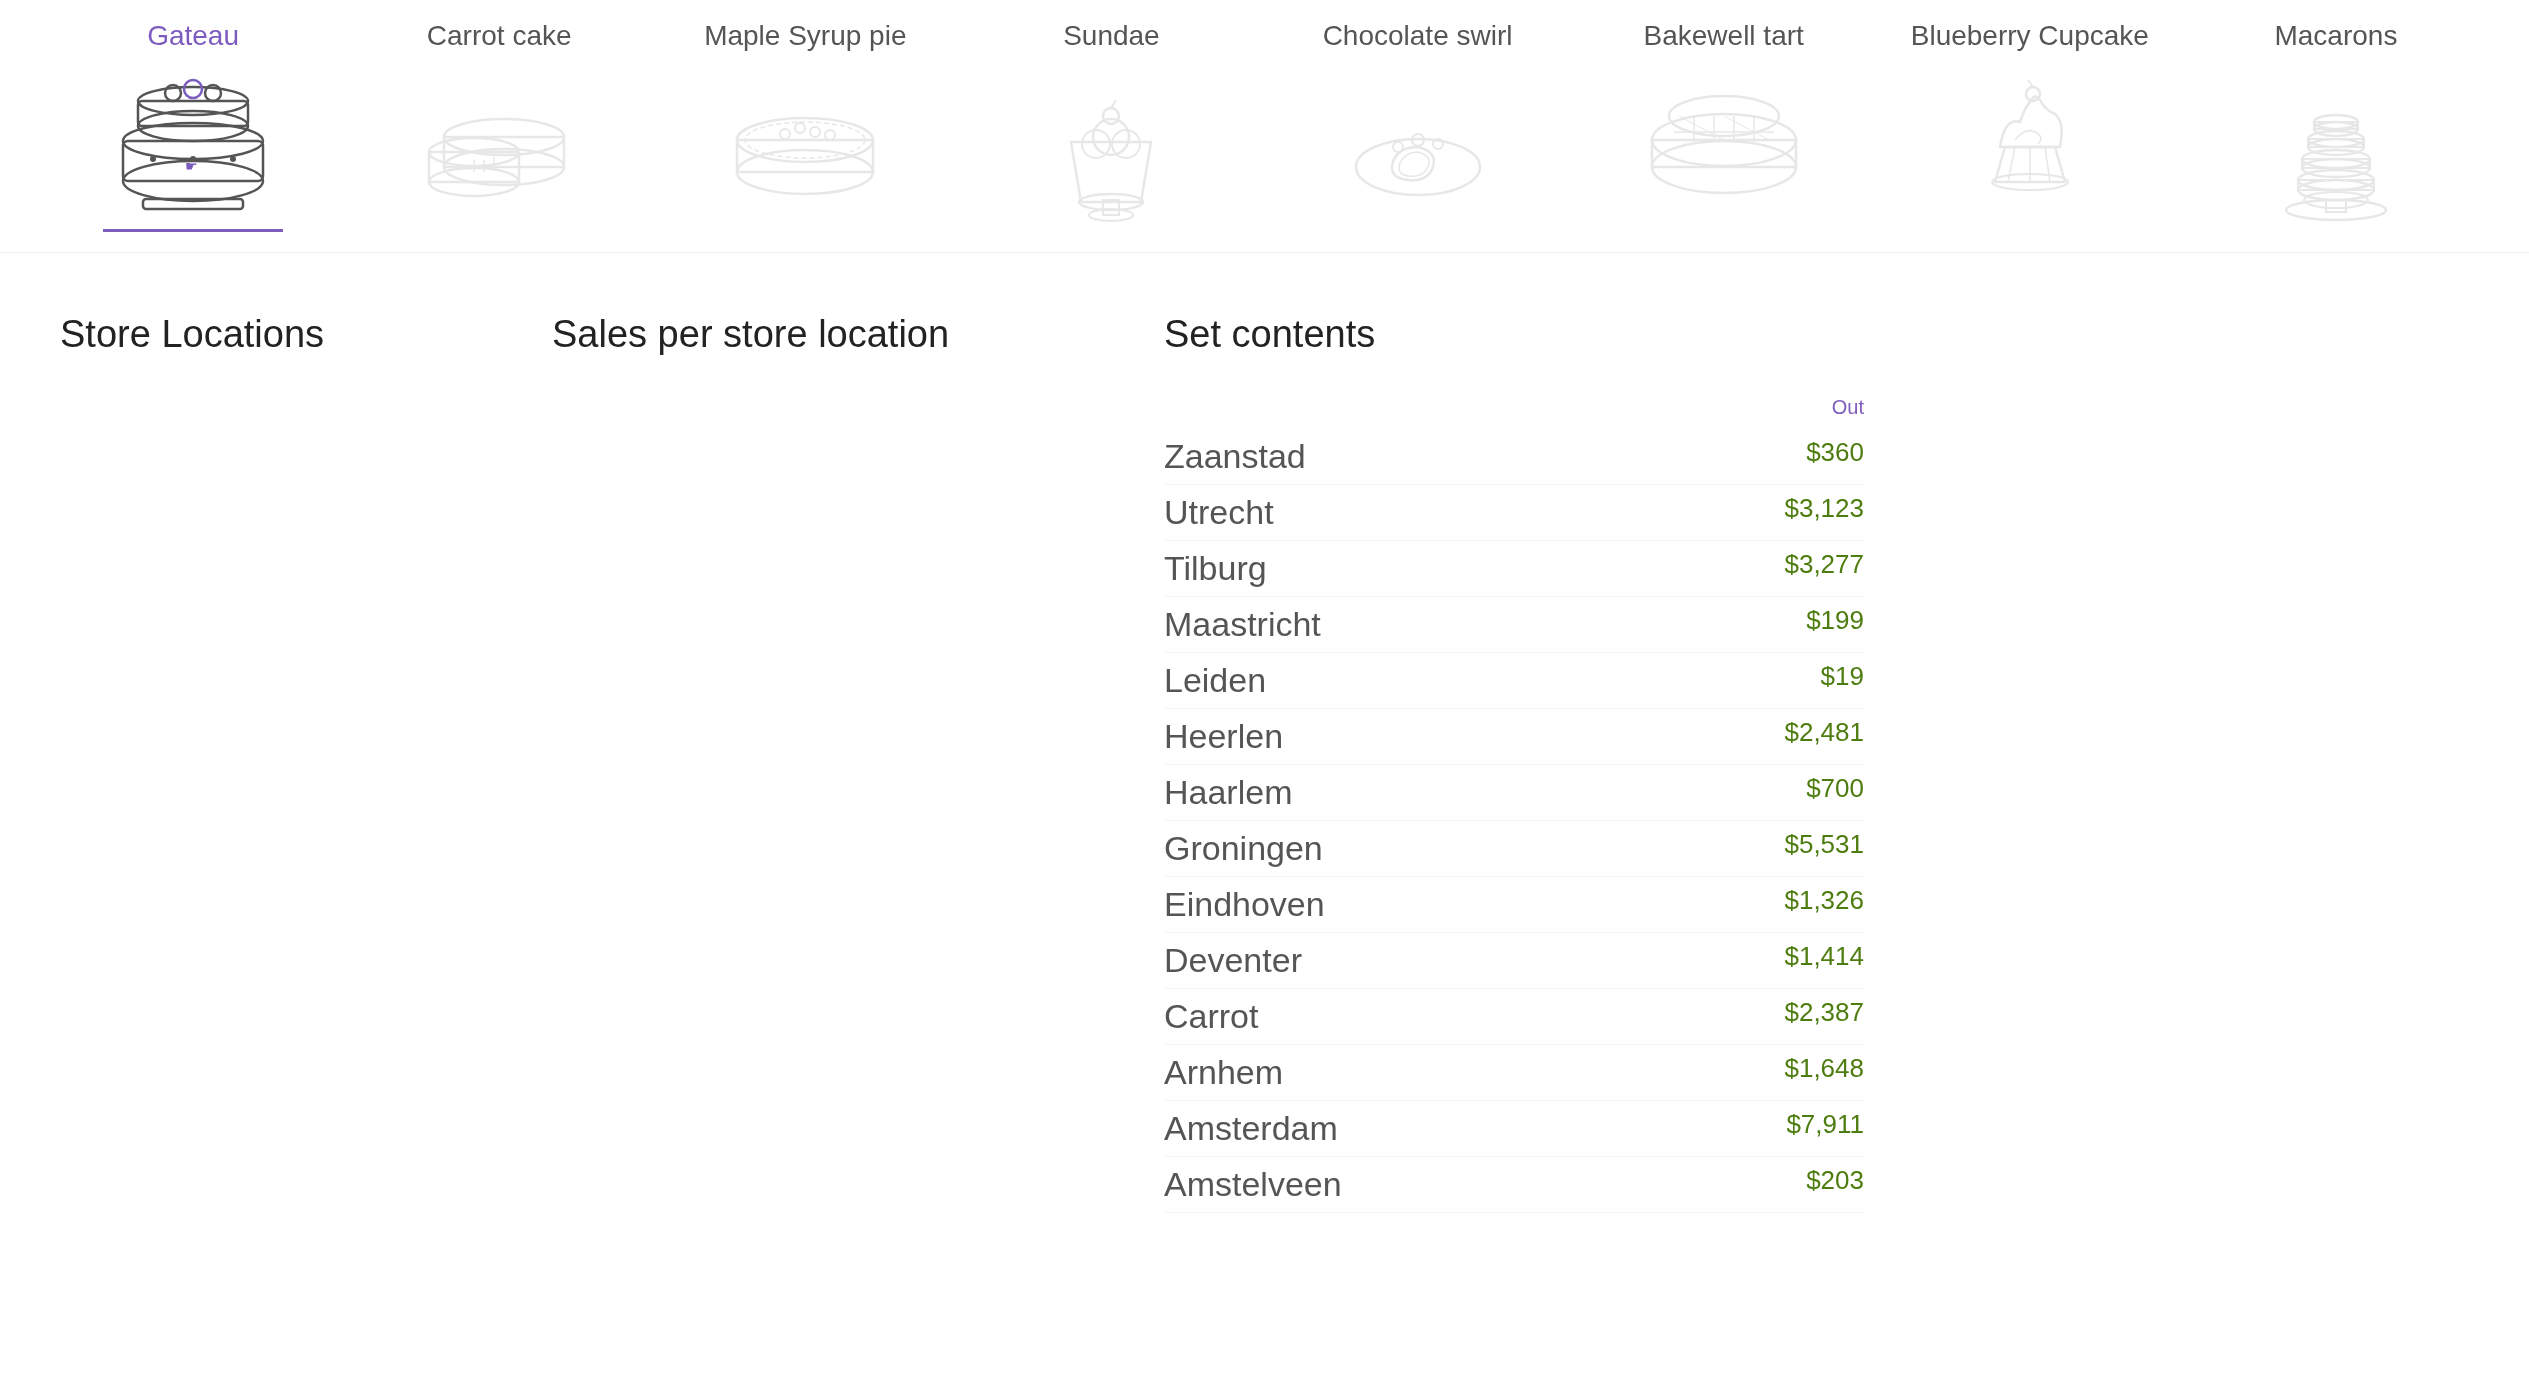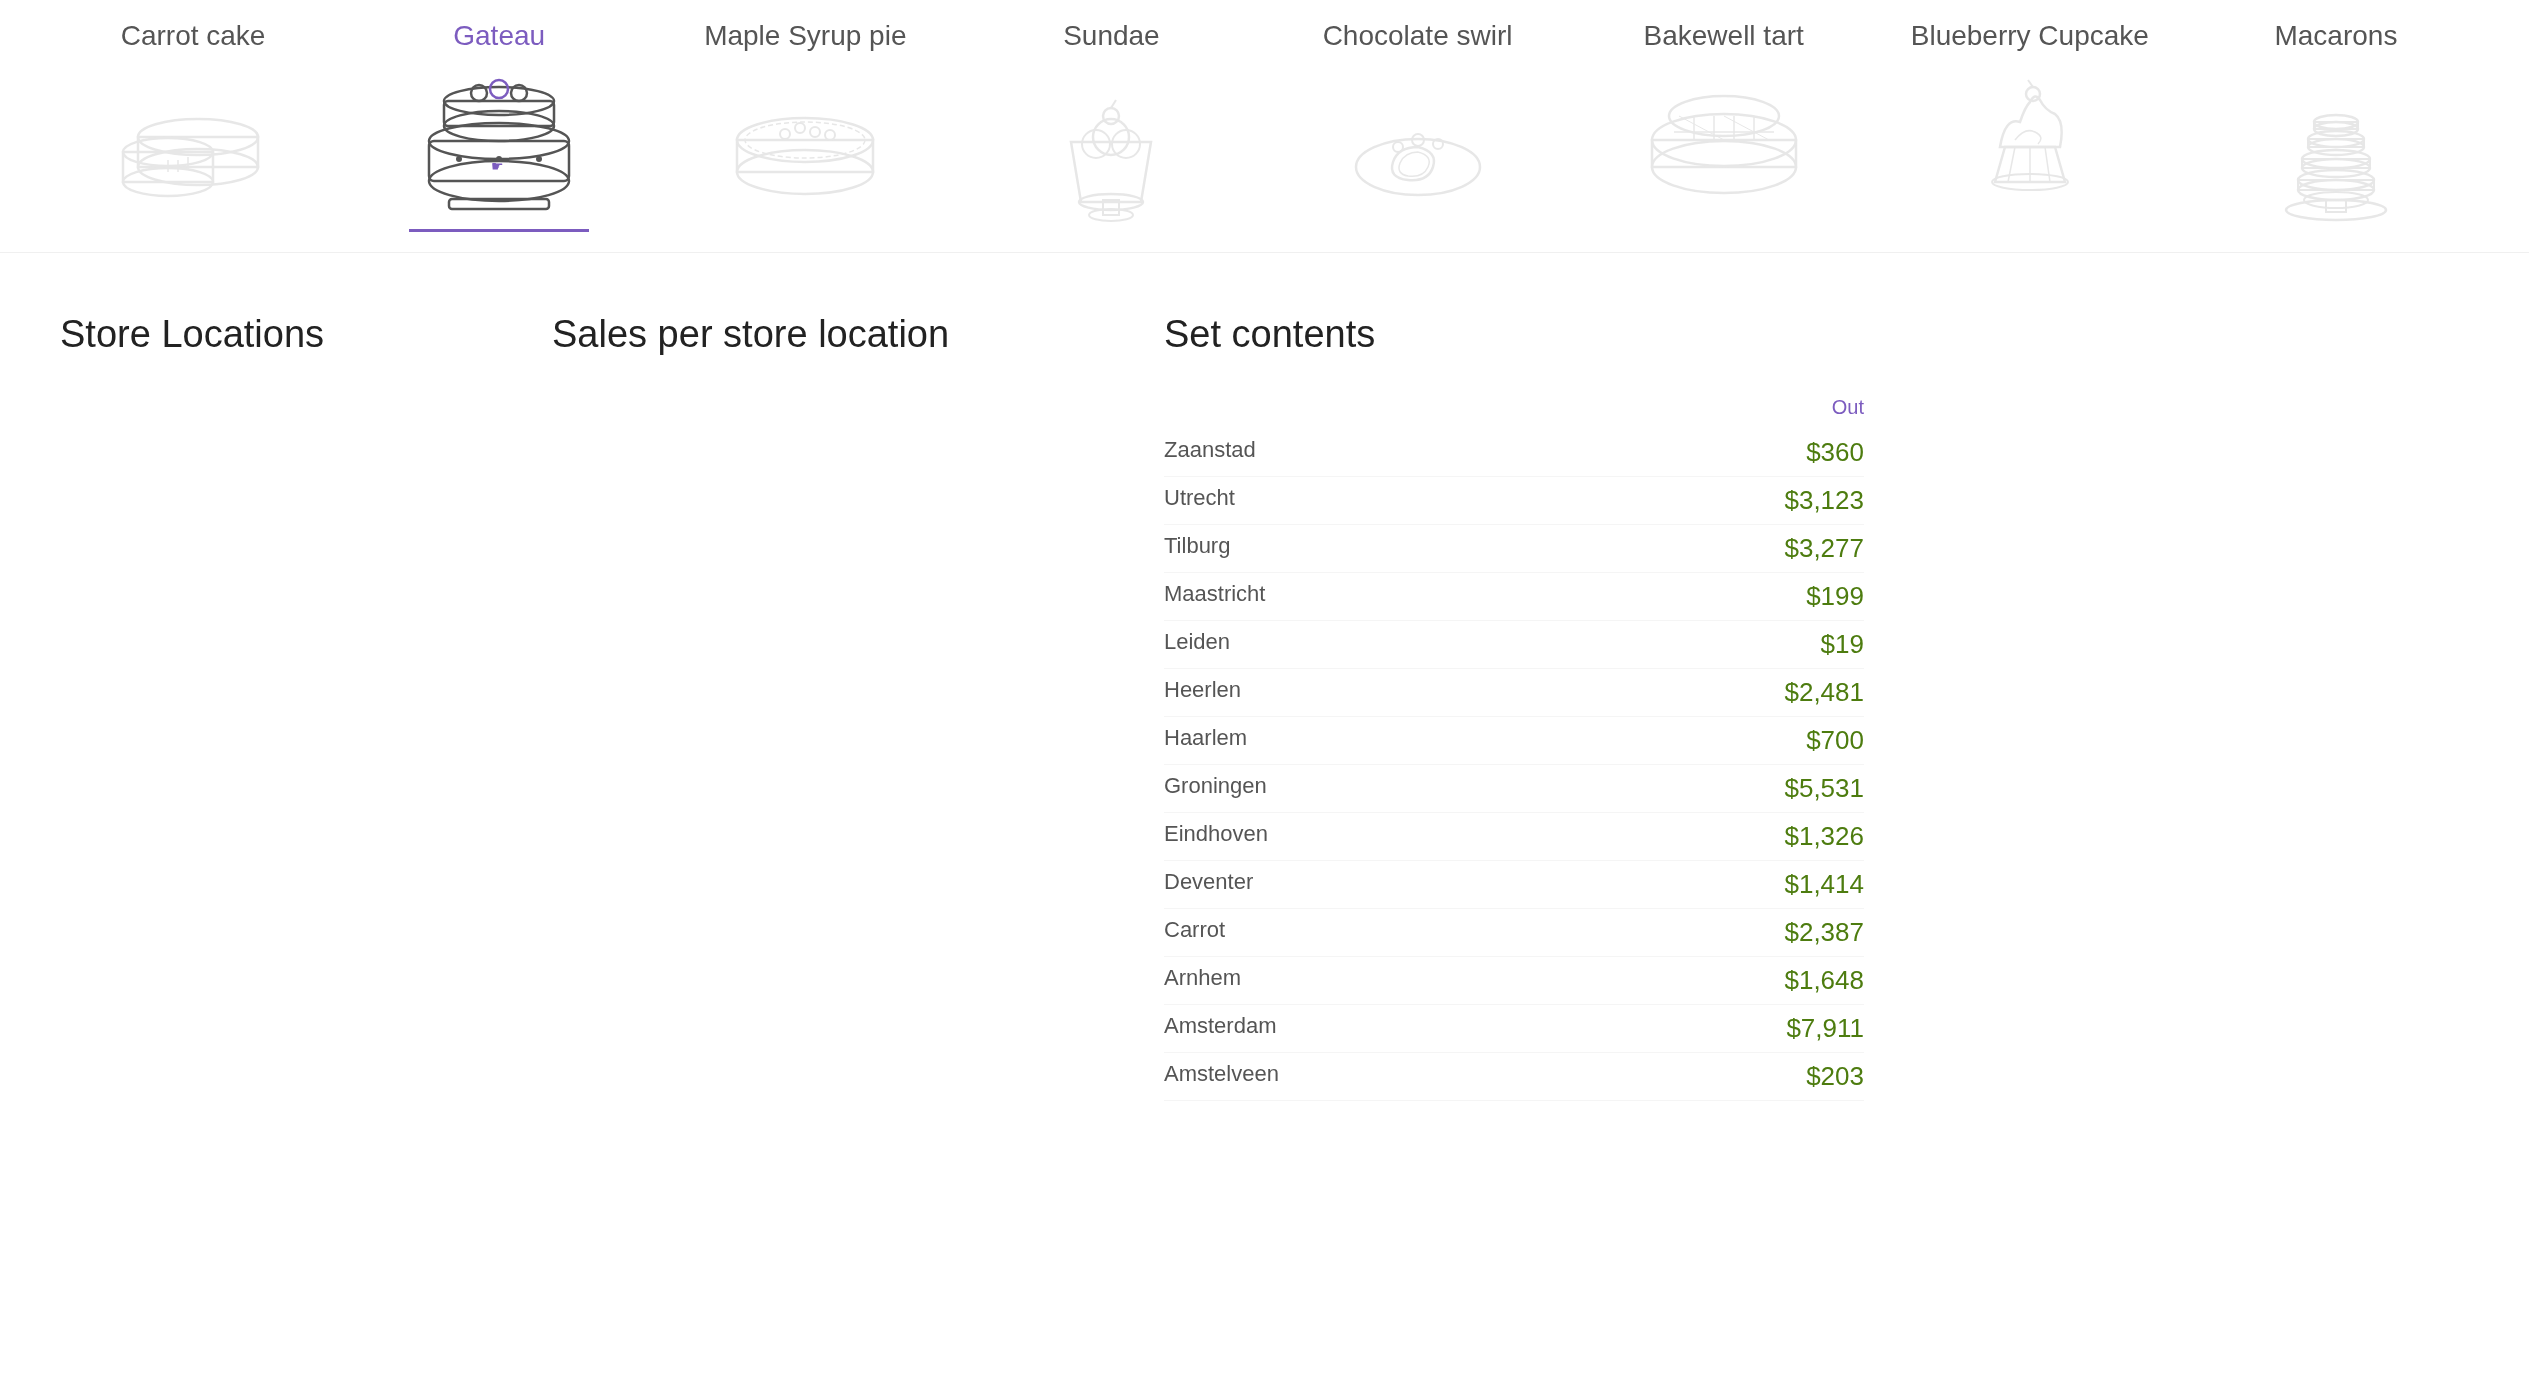--- a/index.html
+++ b/index.html
@@ -138,26 +138,6 @@
 
 <nav class="dessert-nav">
 
-  <div class="dessert-item">
-    <span class="dessert-label">Carrot cake</span>
-    <div class="dessert-image-container">
-      <svg class="dessert-svg" viewBox="0 0 160 150">
-
-        <ellipse cx="85" cy="95" rx="60" ry="18" fill="none" stroke="#bbb" stroke-width="2.5"></ellipse>
-        <rect x="25" y="65" width="120" height="30" fill="none" stroke="#bbb" stroke-width="2.5"></rect>
-        <ellipse cx="85" cy="65" rx="60" ry="18" fill="none" stroke="#bbb" stroke-width="2.5"></ellipse>
-
-        <ellipse cx="55" cy="110" rx="45" ry="14" fill="none" stroke="#bbb" stroke-width="2.5"></ellipse>
-        <rect x="10" y="80" width="90" height="30" fill="none" stroke="#bbb" stroke-width="2.5"></rect>
-        <ellipse cx="55" cy="80" rx="45" ry="14" fill="none" stroke="#bbb" stroke-width="2.5"></ellipse>
-
-        <line x1="65" y1="88" x2="65" y2="100" stroke="#bbb" stroke-width="1.5"></line>
-        <line x1="75" y1="85" x2="75" y2="97" stroke="#bbb" stroke-width="1.5"></line>
-        <line x1="55" y1="88" x2="55" y2="100" stroke="#bbb" stroke-width="1.5"></line>
-      </svg>
-    </div>
-  </div>
-
   <div class="dessert-item active">
     <span class="dessert-label">Gateau</span>
     <div class="dessert-image-container">
@@ -186,6 +166,26 @@
   </div>
 
   <div class="dessert-item">
+    <span class="dessert-label">Carrot cake</span>
+    <div class="dessert-image-container">
+      <svg class="dessert-svg" viewBox="0 0 160 150">
+
+        <ellipse cx="85" cy="95" rx="60" ry="18" fill="none" stroke="#bbb" stroke-width="2.5"></ellipse>
+        <rect x="25" y="65" width="120" height="30" fill="none" stroke="#bbb" stroke-width="2.5"></rect>
+        <ellipse cx="85" cy="65" rx="60" ry="18" fill="none" stroke="#bbb" stroke-width="2.5"></ellipse>
+
+        <ellipse cx="55" cy="110" rx="45" ry="14" fill="none" stroke="#bbb" stroke-width="2.5"></ellipse>
+        <rect x="10" y="80" width="90" height="30" fill="none" stroke="#bbb" stroke-width="2.5"></rect>
+        <ellipse cx="55" cy="80" rx="45" ry="14" fill="none" stroke="#bbb" stroke-width="2.5"></ellipse>
+
+        <line x1="65" y1="88" x2="65" y2="100" stroke="#bbb" stroke-width="1.5"></line>
+        <line x1="75" y1="85" x2="75" y2="97" stroke="#bbb" stroke-width="1.5"></line>
+        <line x1="55" y1="88" x2="55" y2="100" stroke="#bbb" stroke-width="1.5"></line>
+      </svg>
+    </div>
+  </div>
+
+  <div class="dessert-item">
     <span class="dessert-label">Maple Syrup pie</span>
     <div class="dessert-image-container">
       <svg class="dessert-svg" viewBox="0 0 160 150">

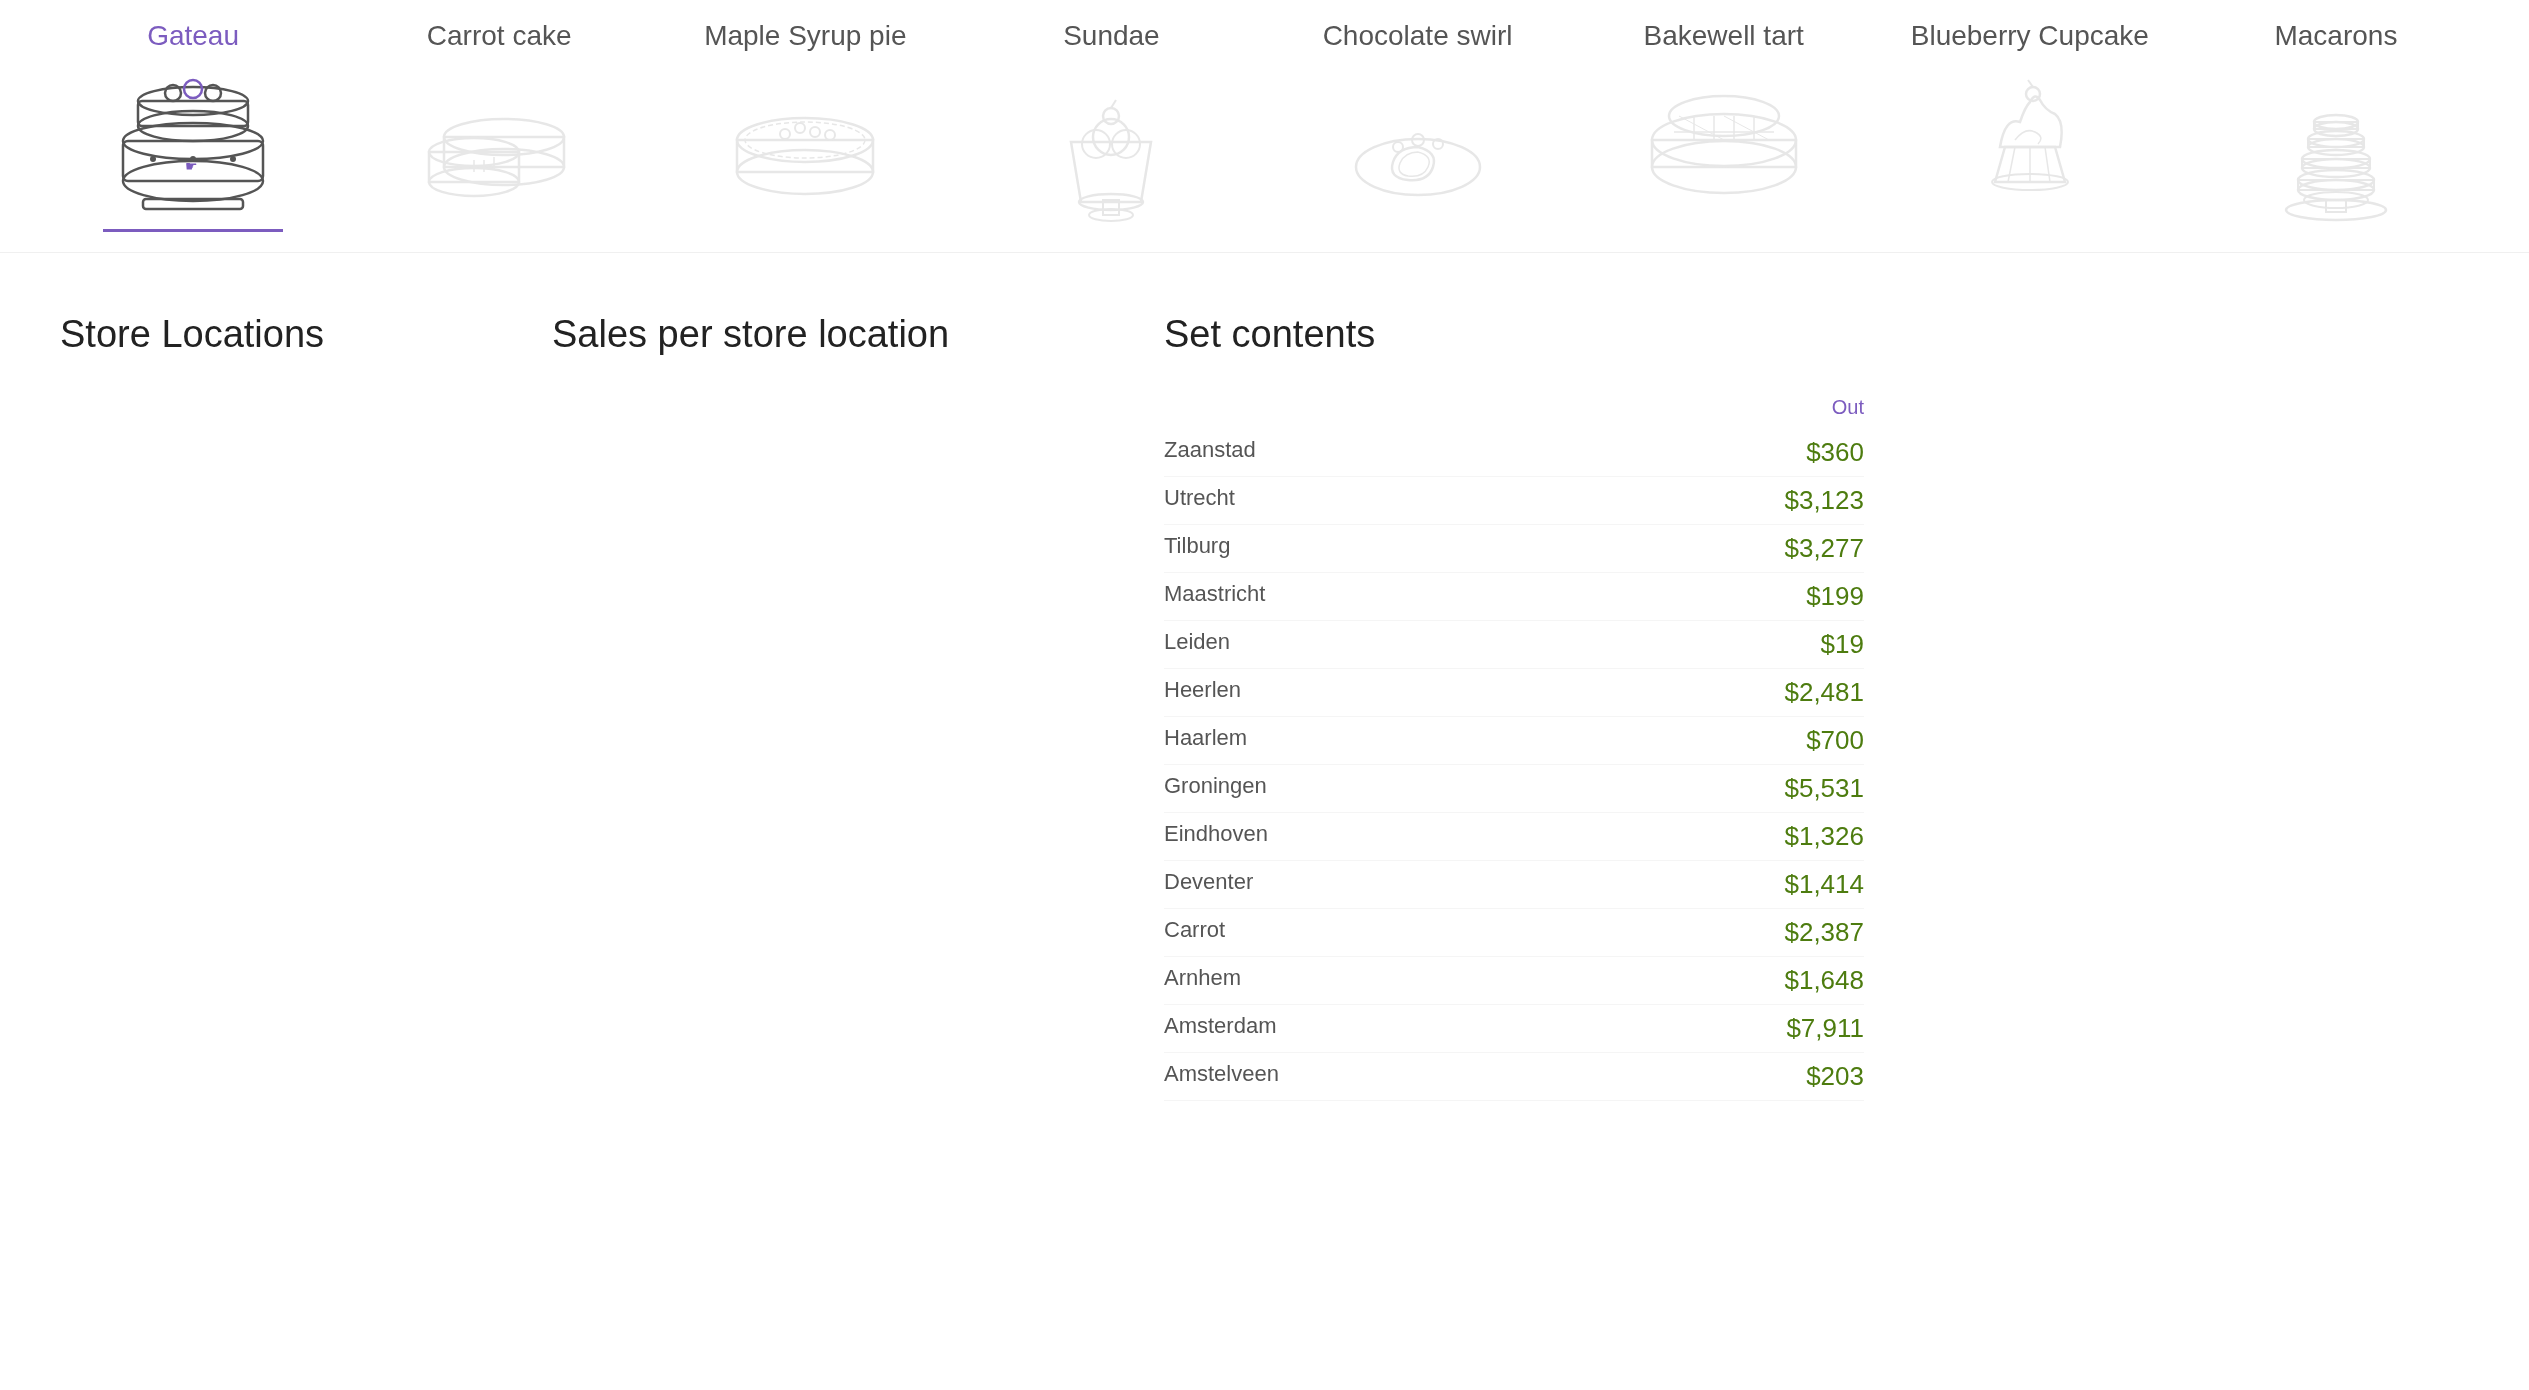--- a/index.html
+++ b/index.html
@@ -124,7 +124,7 @@
     }
 
     .set-contents-row .col-location {
-      font-size: 22px;
+      font-size: 34px;
       color: #555;
     }
 

